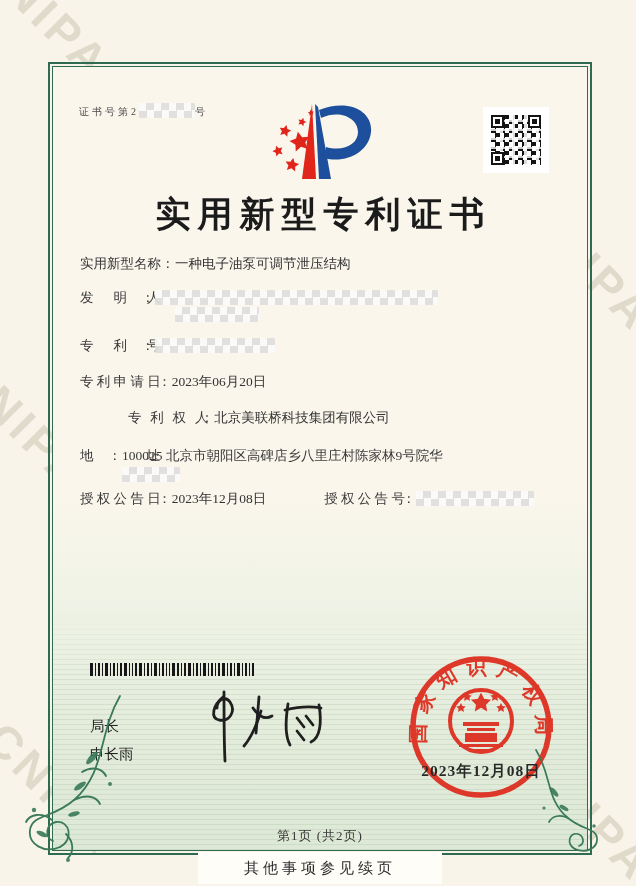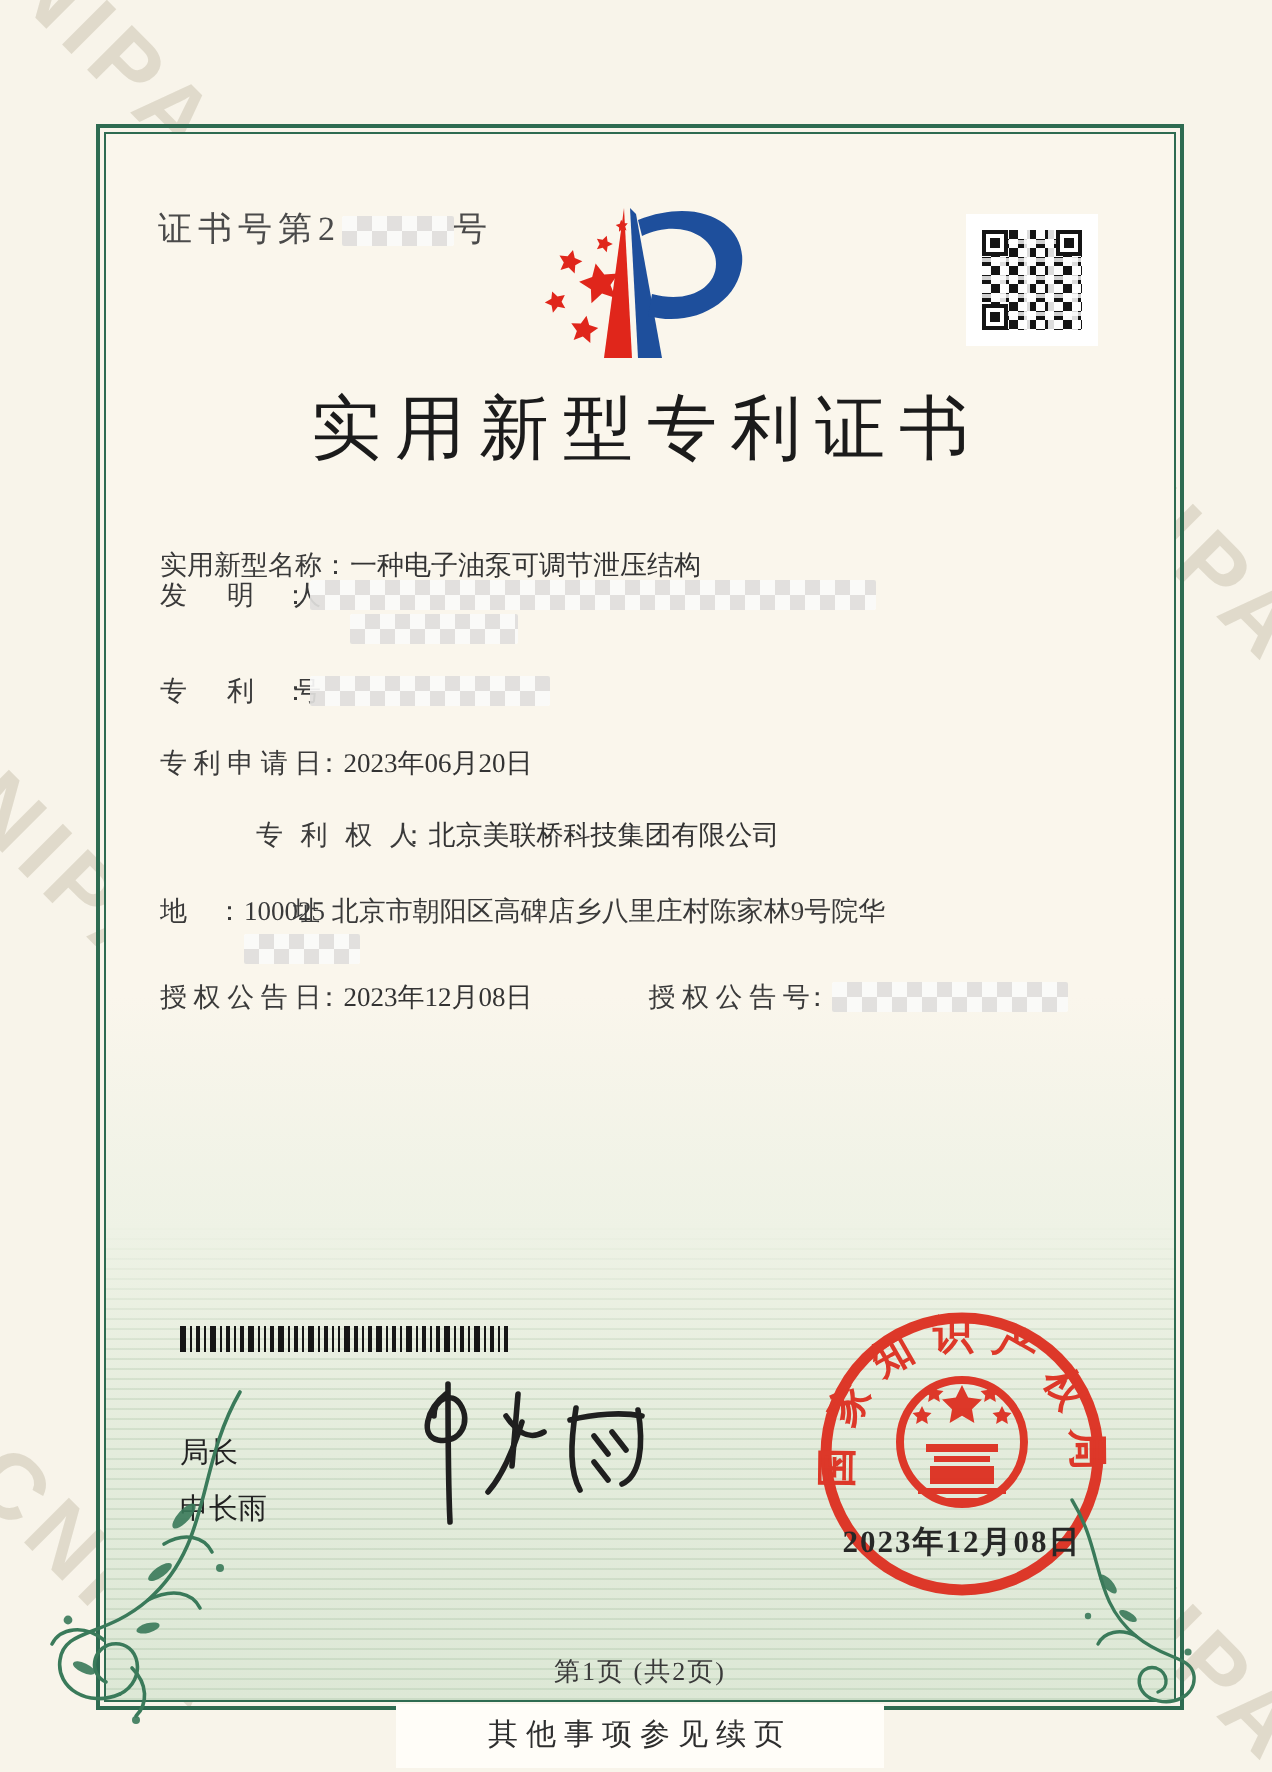--- a/index.html
+++ b/index.html
@@ -44,7 +44,7 @@
   }
   
   .cert-no{
-    position:absolute;left:26px;top:36px;font-size:17px;
+    position:absolute;left:26px;top:36px;font-size:10px;
     letter-spacing:3px;color:#4a4a4a;
   }
   .redact{

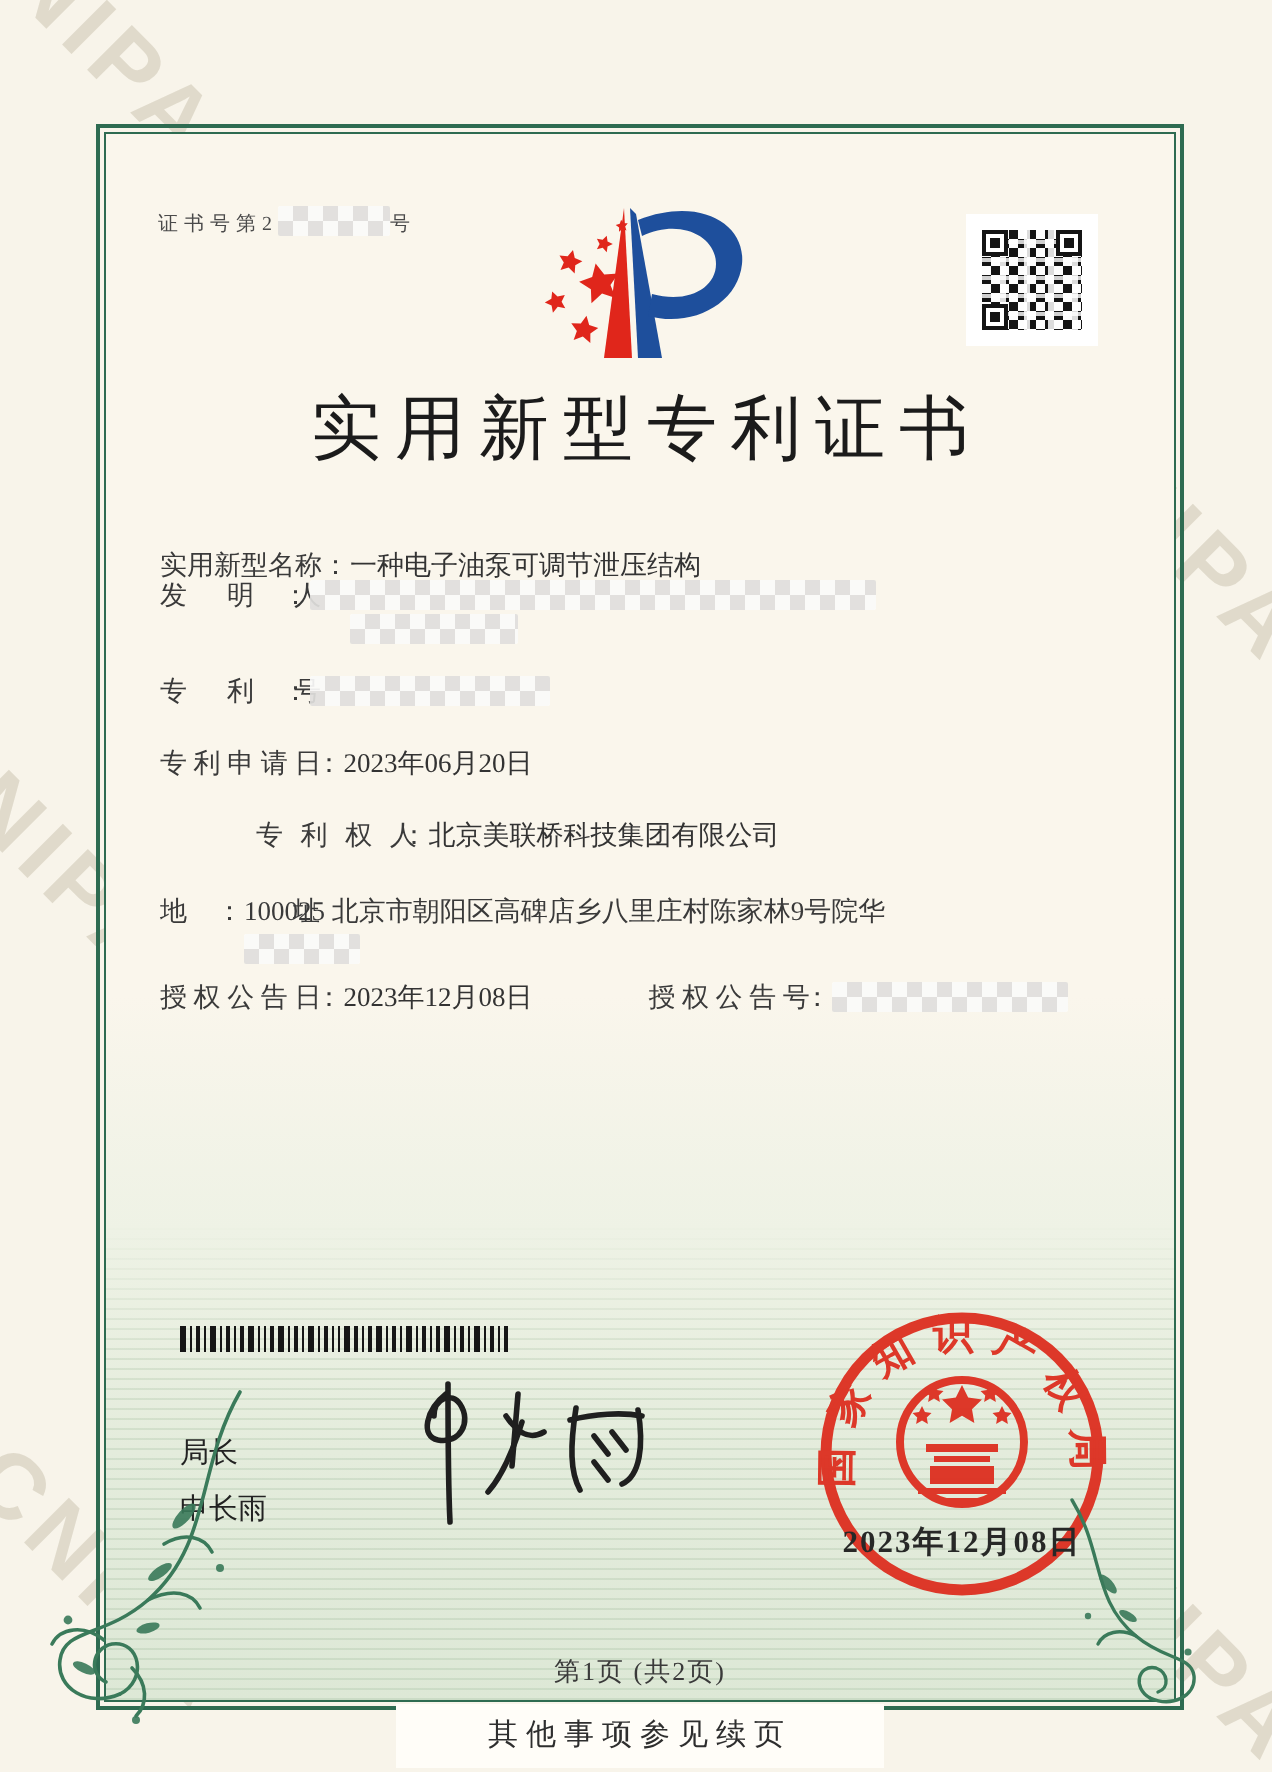--- a/index.html
+++ b/index.html
@@ -75,7 +75,7 @@
   
   .title{
     position:absolute;left:0;right:0;top:124px;text-align:center;
-    font-size:35px;font-weight:400;color:#1b1b1b;
+    font-size:35px;font-weight:700;color:#1b1b1b;
     letter-spacing:7px;text-indent:7px;
   }
   

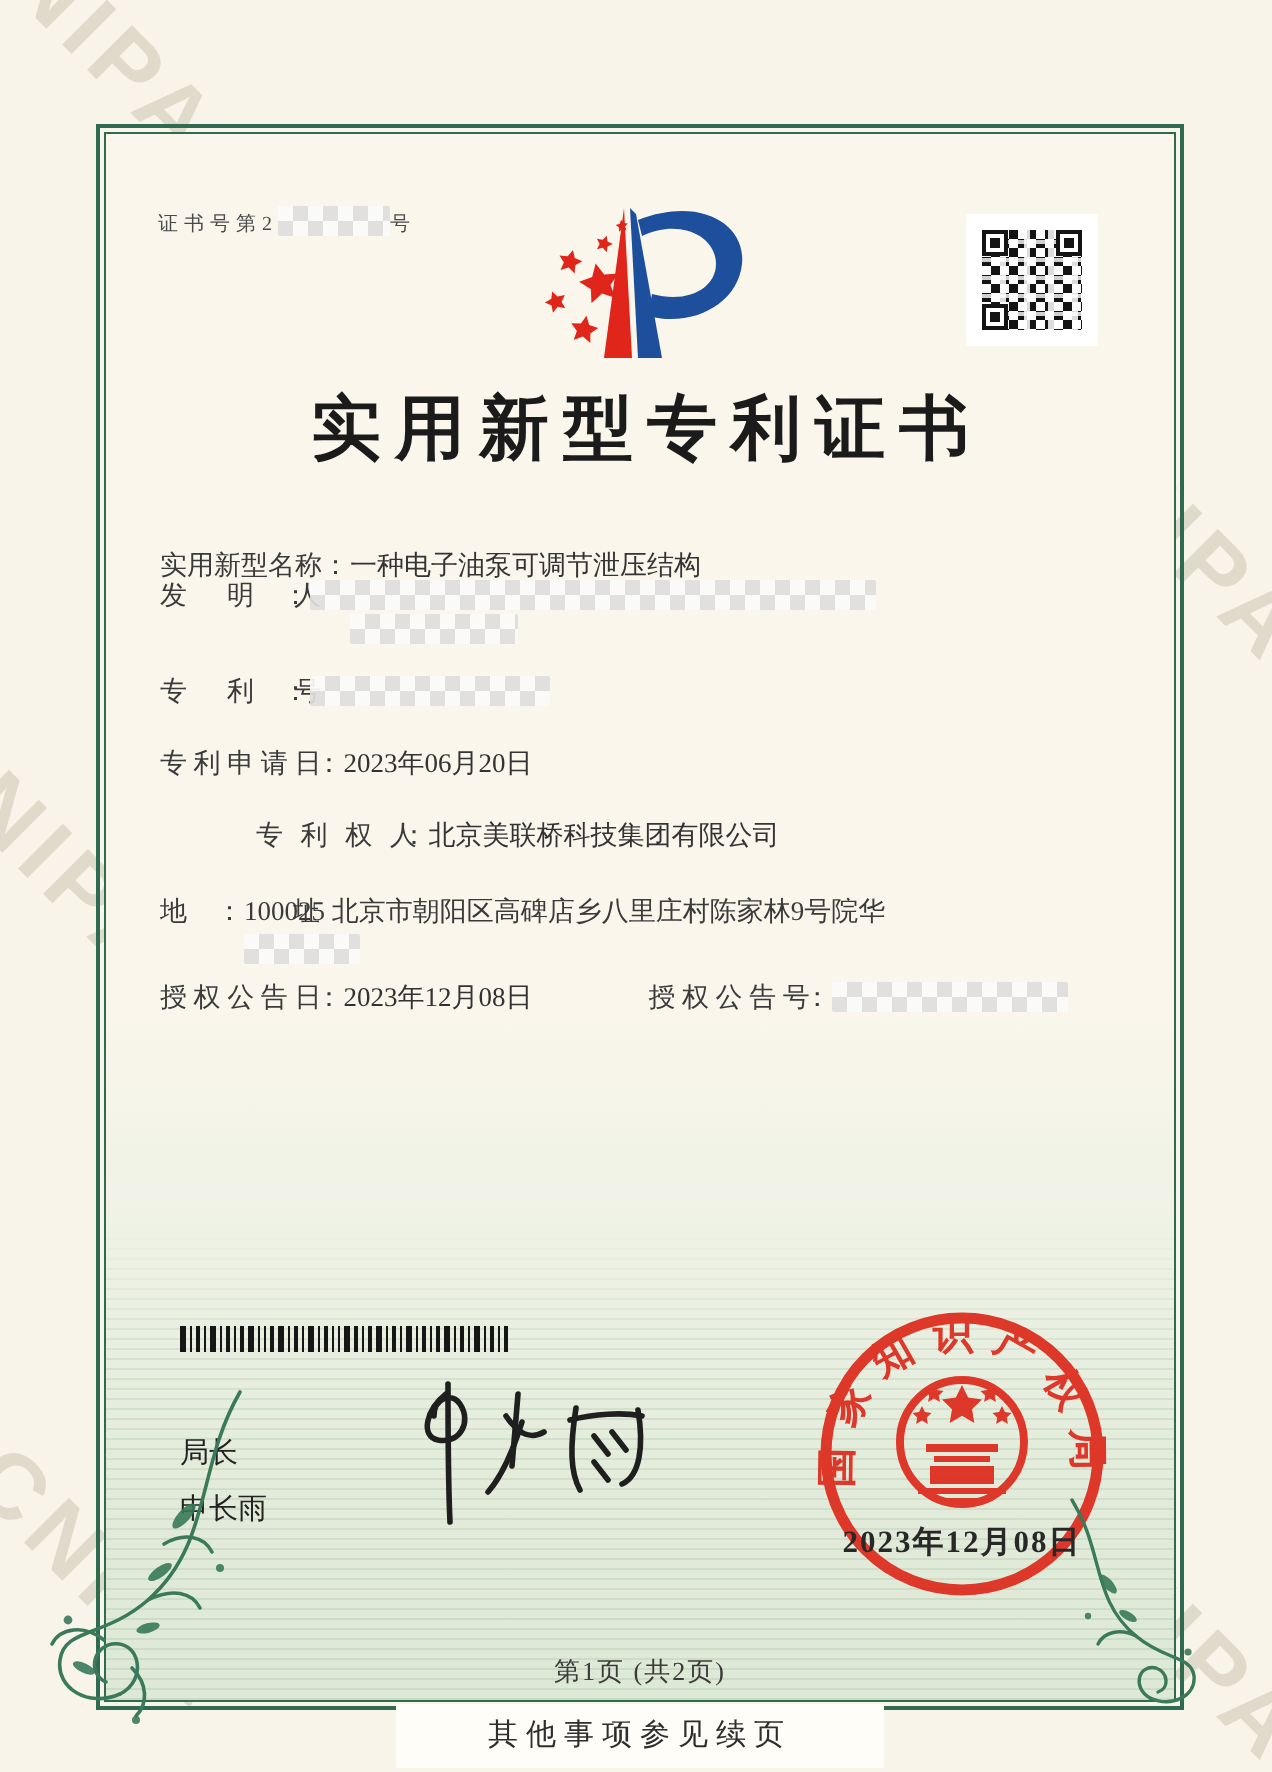--- a/index.html
+++ b/index.html
@@ -87,7 +87,7 @@
   .ls2{letter-spacing:53px;margin-right:-53px;}
   .colon{display:inline-block;width:14px;}
   .val{color:#333;}
-  .row-name{top:188px;margin-top:19px;}
+  .row-name{top:188px;}
   .row-inventor{top:222px;}
   .row-inv2{top:240px;left:122px;}
   .row-patno{top:270px;}

